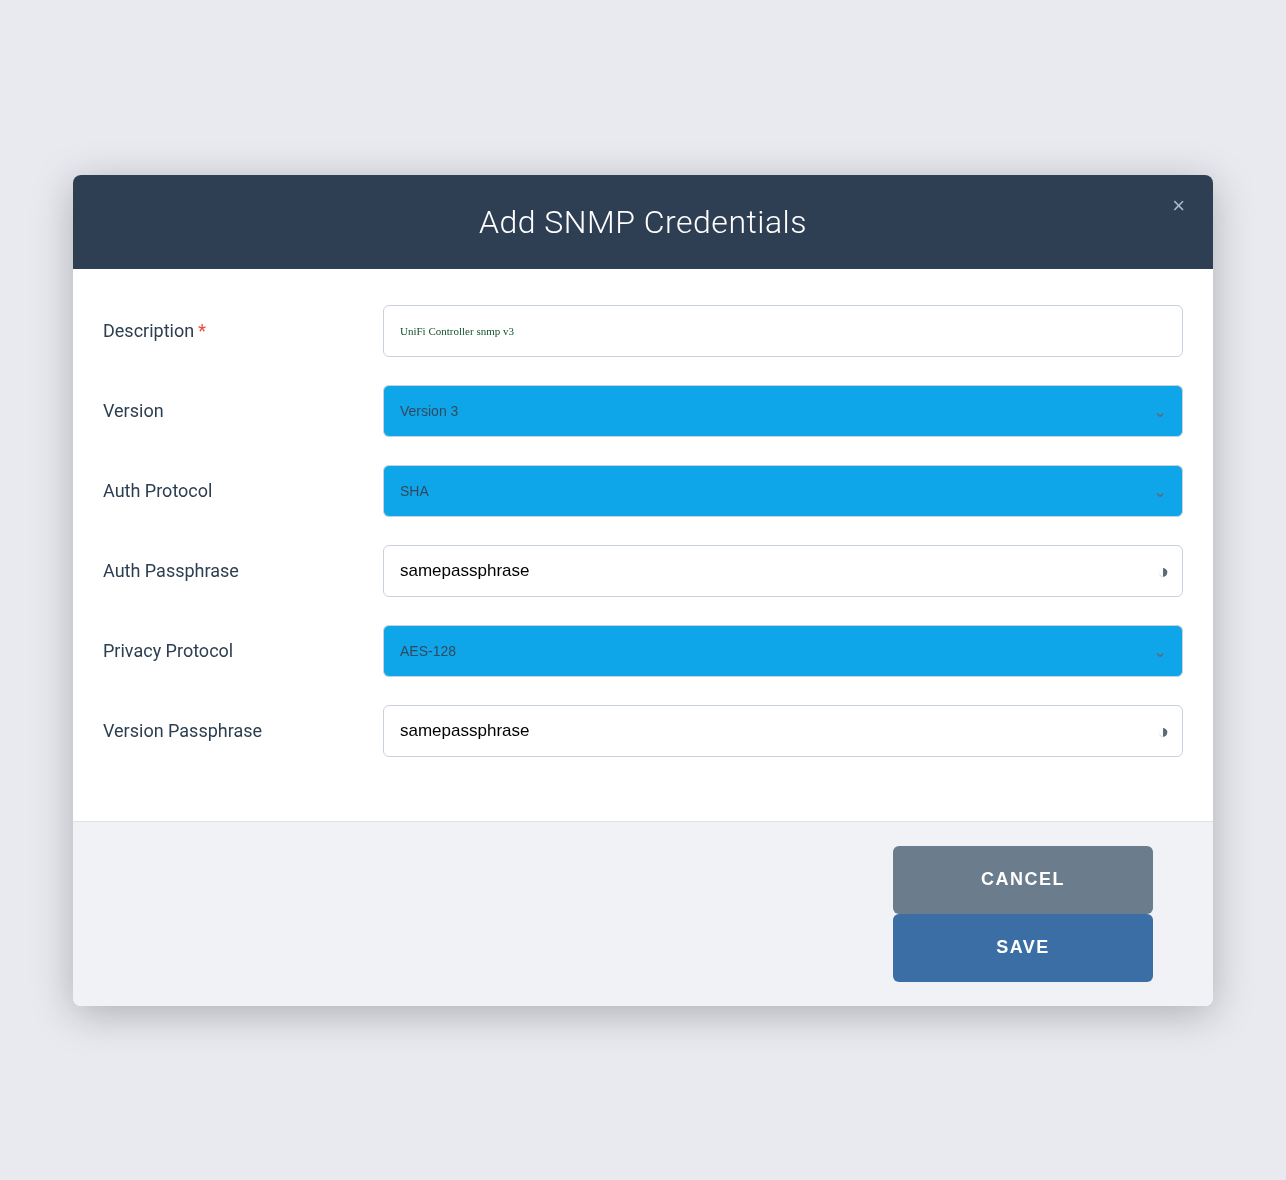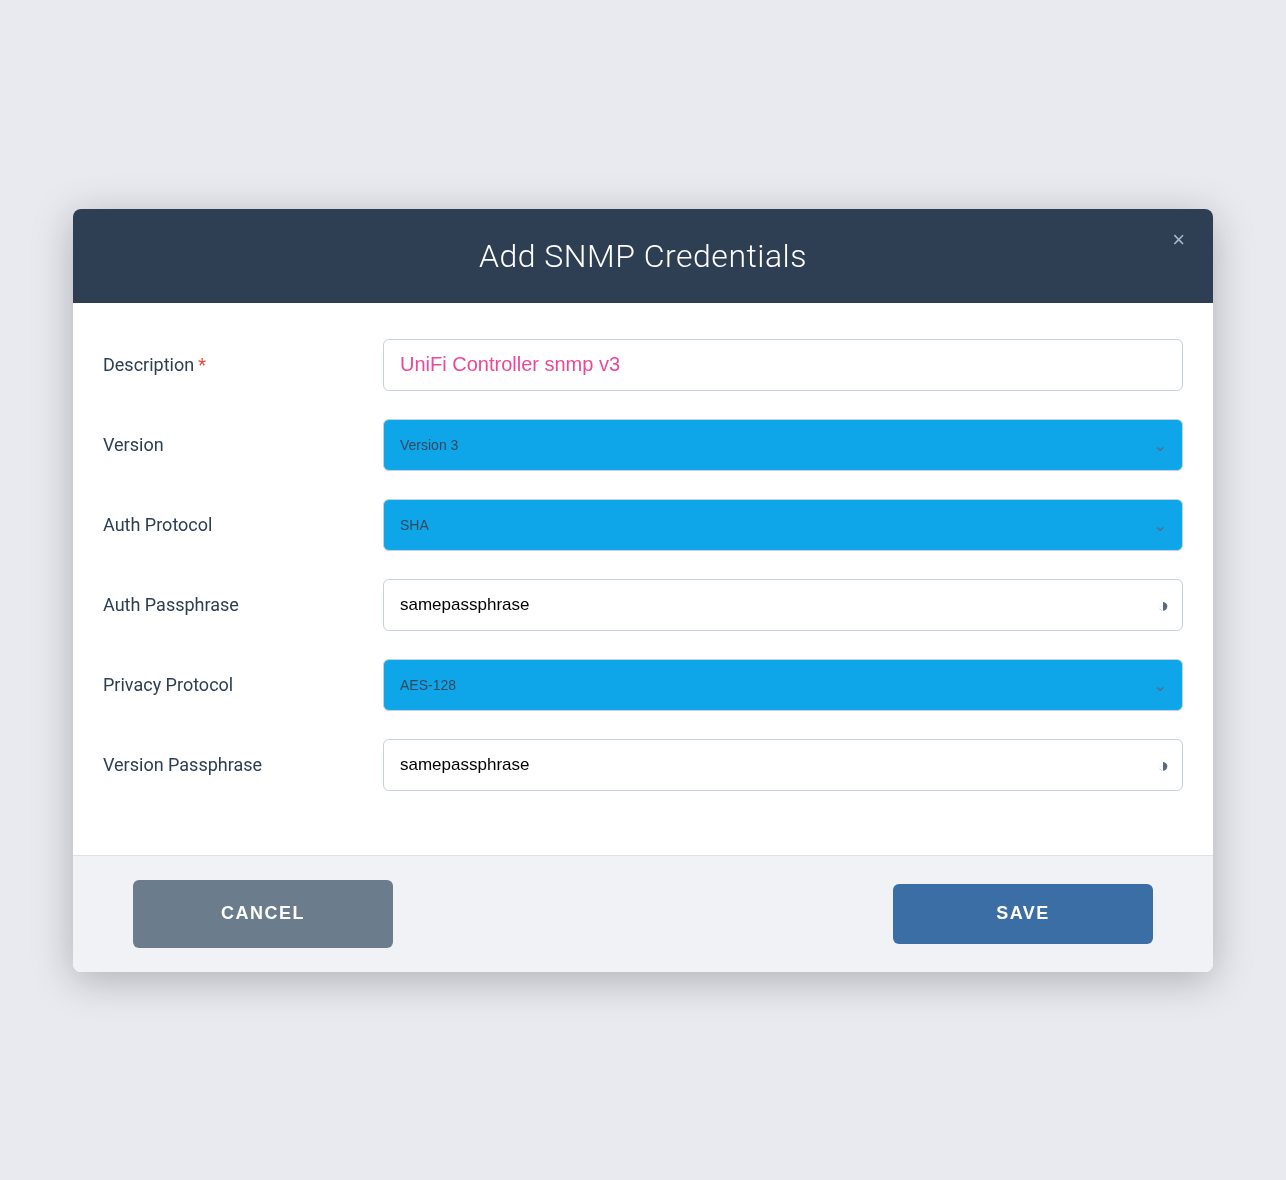--- a/index.html
+++ b/index.html
@@ -84,11 +84,12 @@
       border: 1.5px solid #c8d2dc;
       border-radius: 6px;
       padding: 0 16px;
-      font-size: 20px;
-      color: #ec4899;
+      font-size: 11px;
+      color: #14532d;
       outline: none;
       background: #ffffff;
       appearance: none;
+      font-family: Liberation Serif, serif;
       -webkit-appearance: none;
     }
 

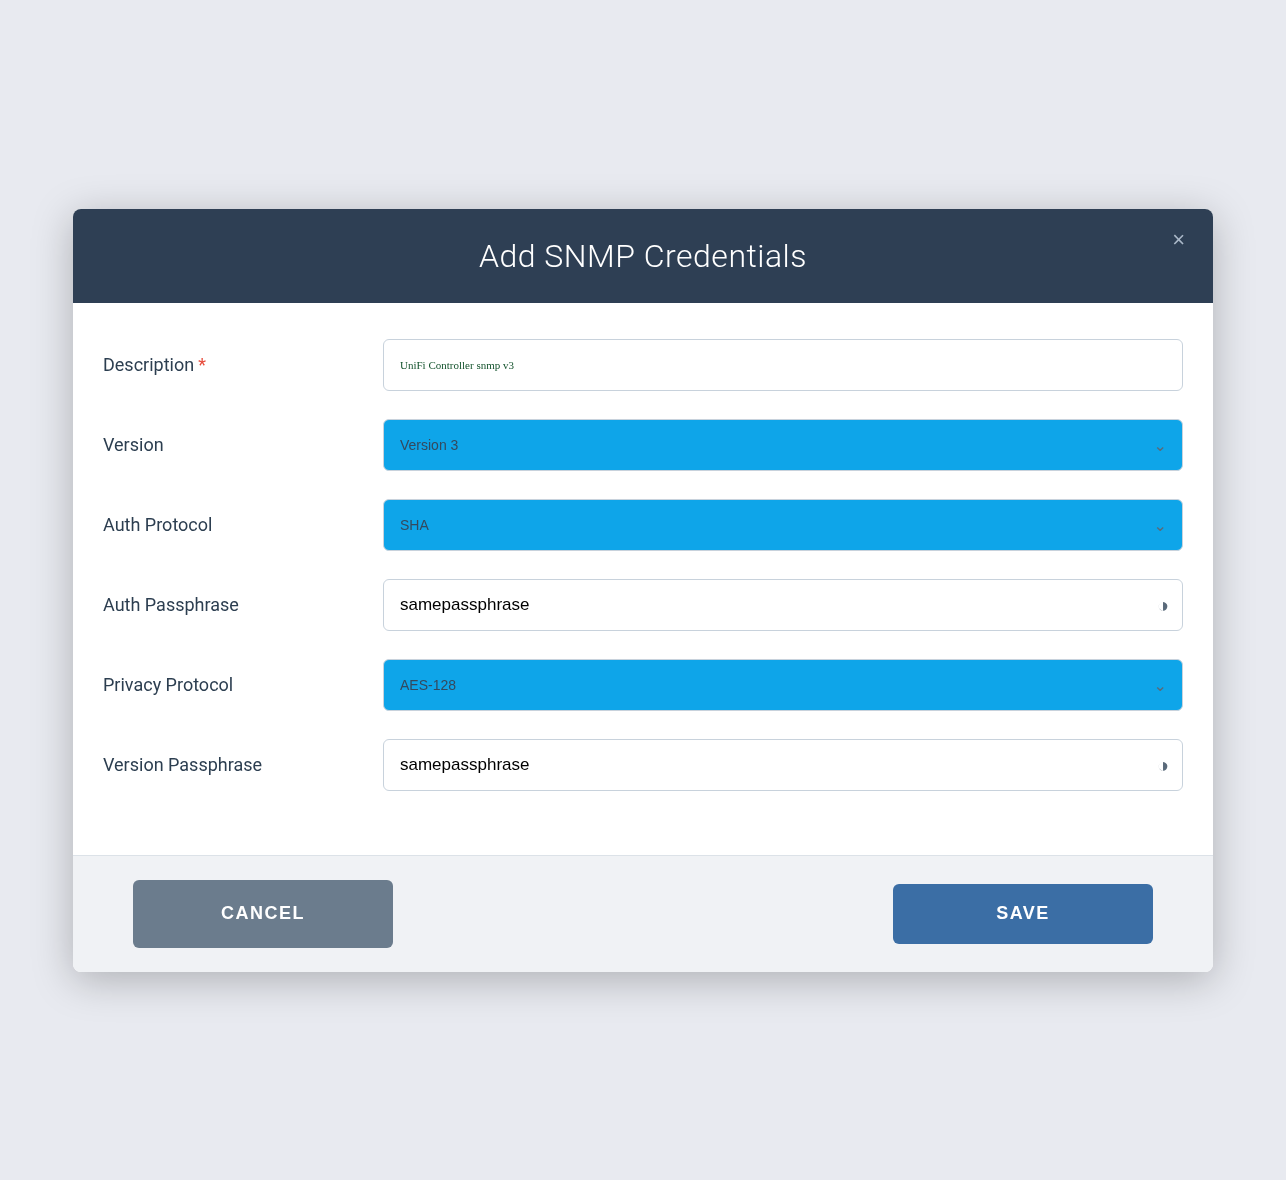--- a/index.html
+++ b/index.html
@@ -159,9 +159,10 @@
       background: #f0f2f5;
       padding: 24px 60px;
       display: flex;
-      align-items: center;
+      align-items: flex-end;
       justify-content: space-between;
       border-top: 1px solid #dce2e8;
+      flex-direction: column;
     }
 
     .btn-cancel {

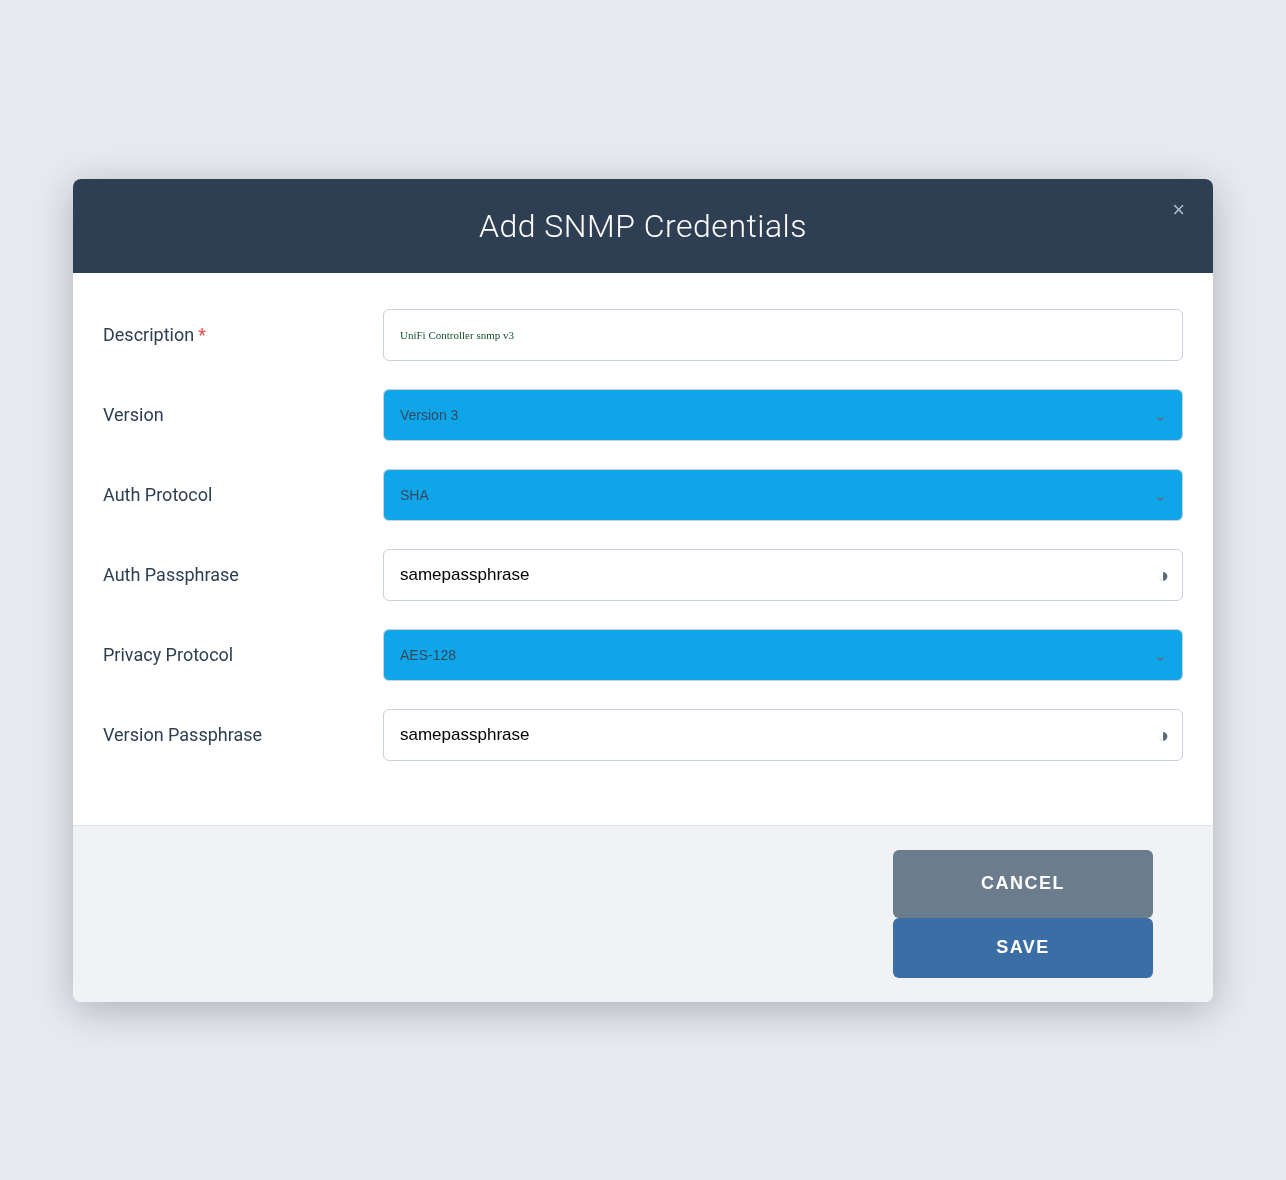--- a/index.html
+++ b/index.html
@@ -181,7 +181,7 @@
 
     .btn-save {
       width: 260px;
-      height: 60px;
+      height: 68px;
       background: #3b6ea5;
       color: #ffffff;
       border: none;

